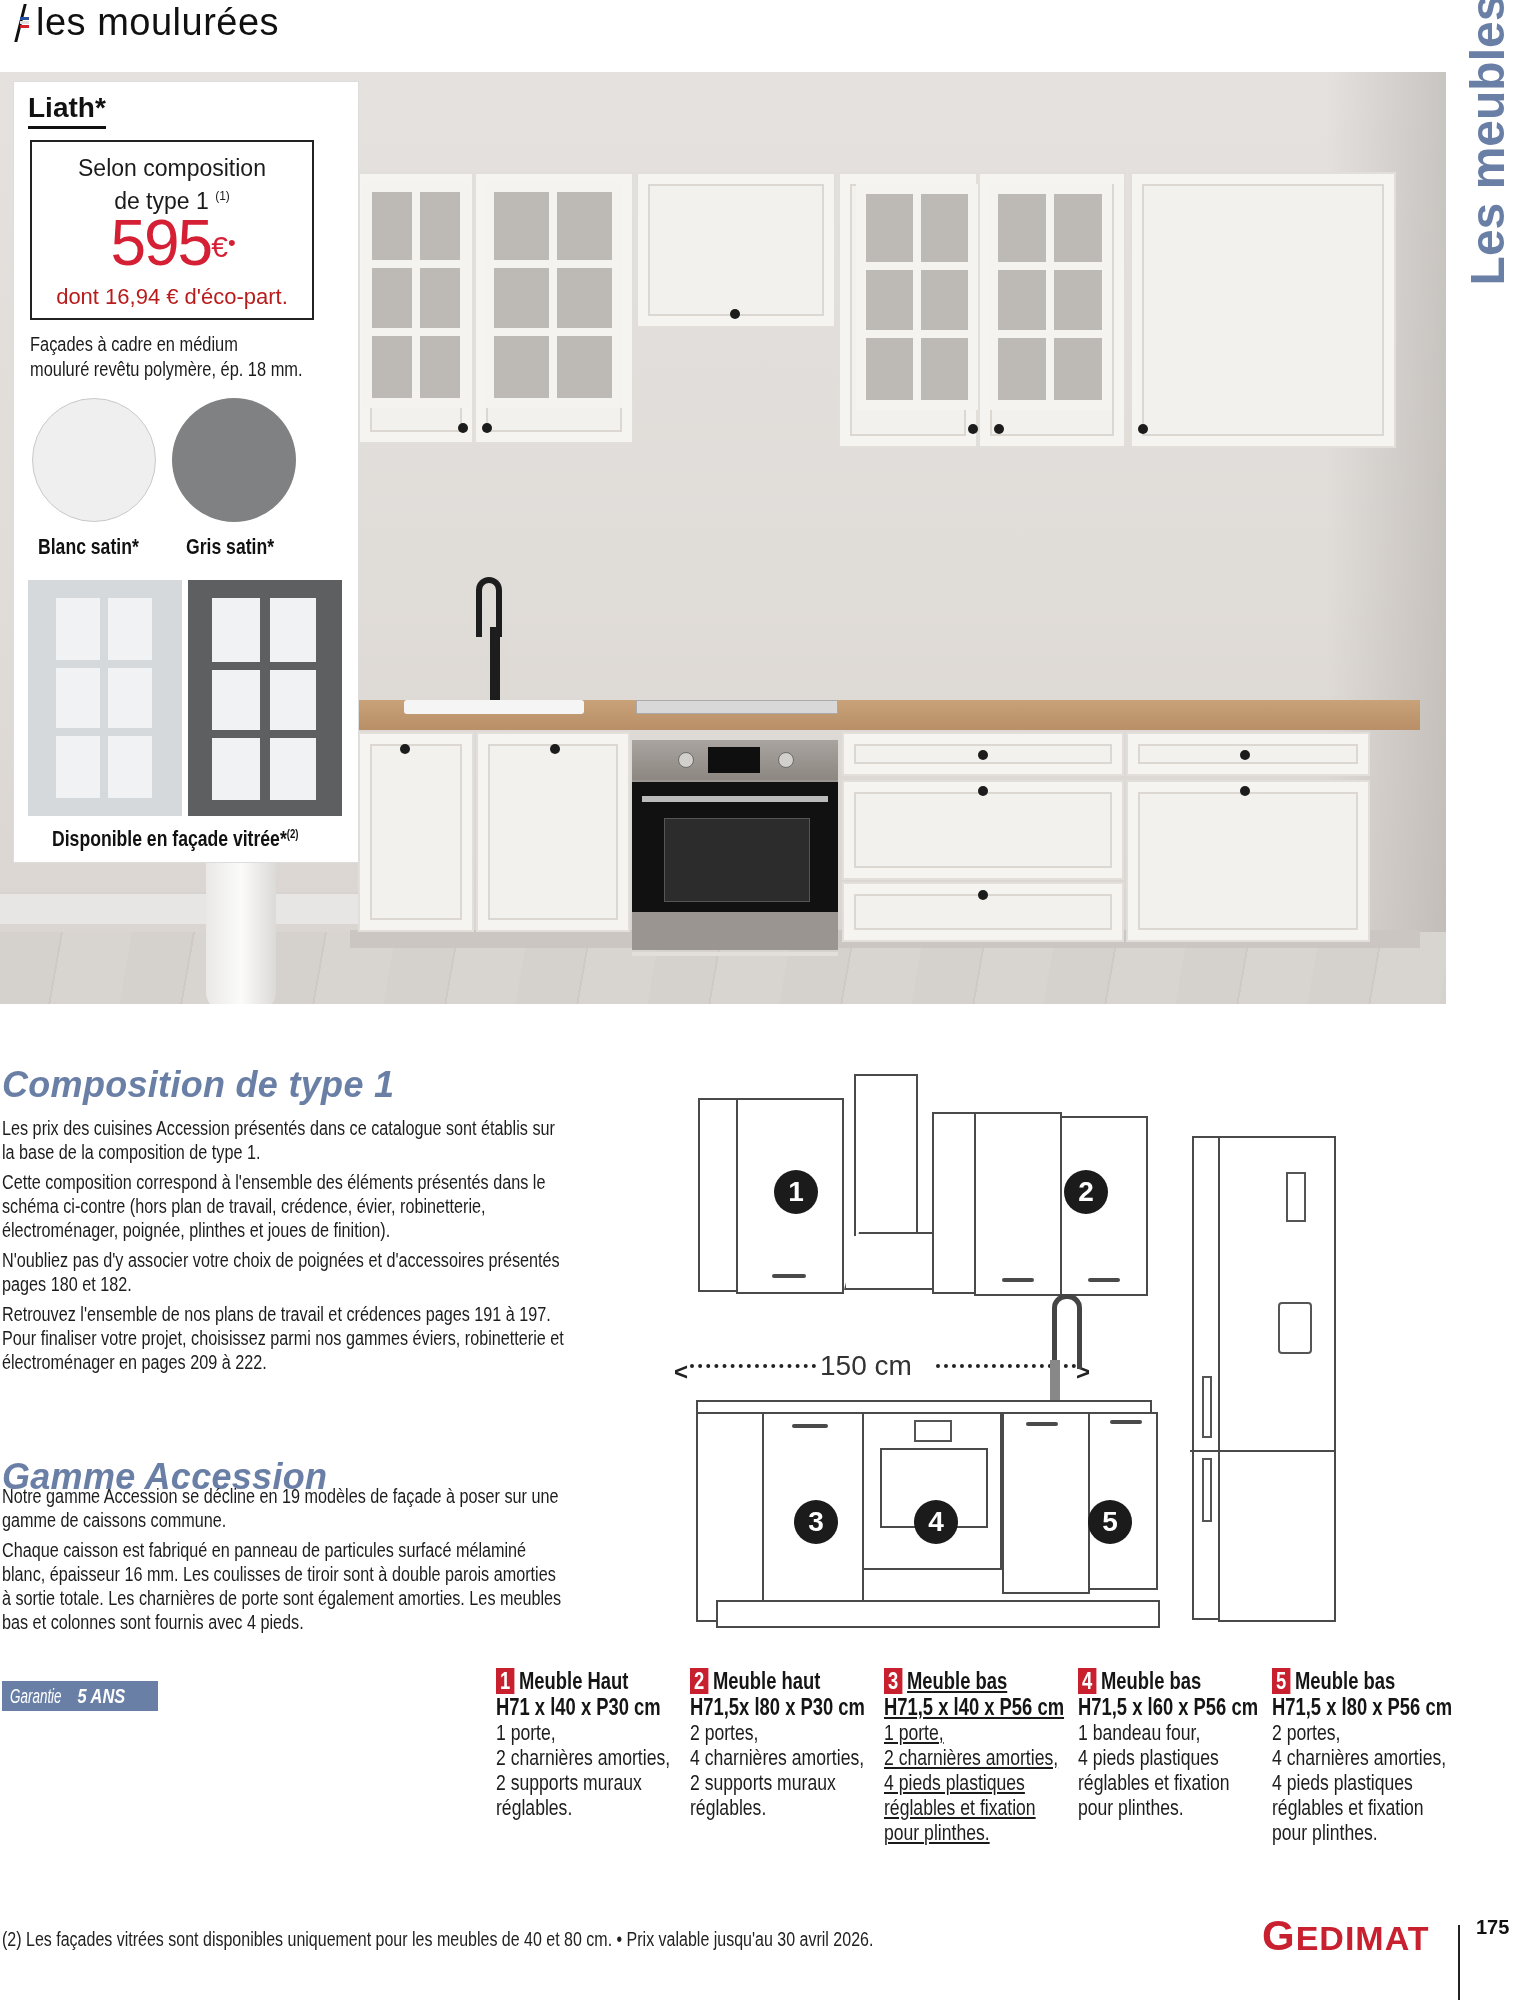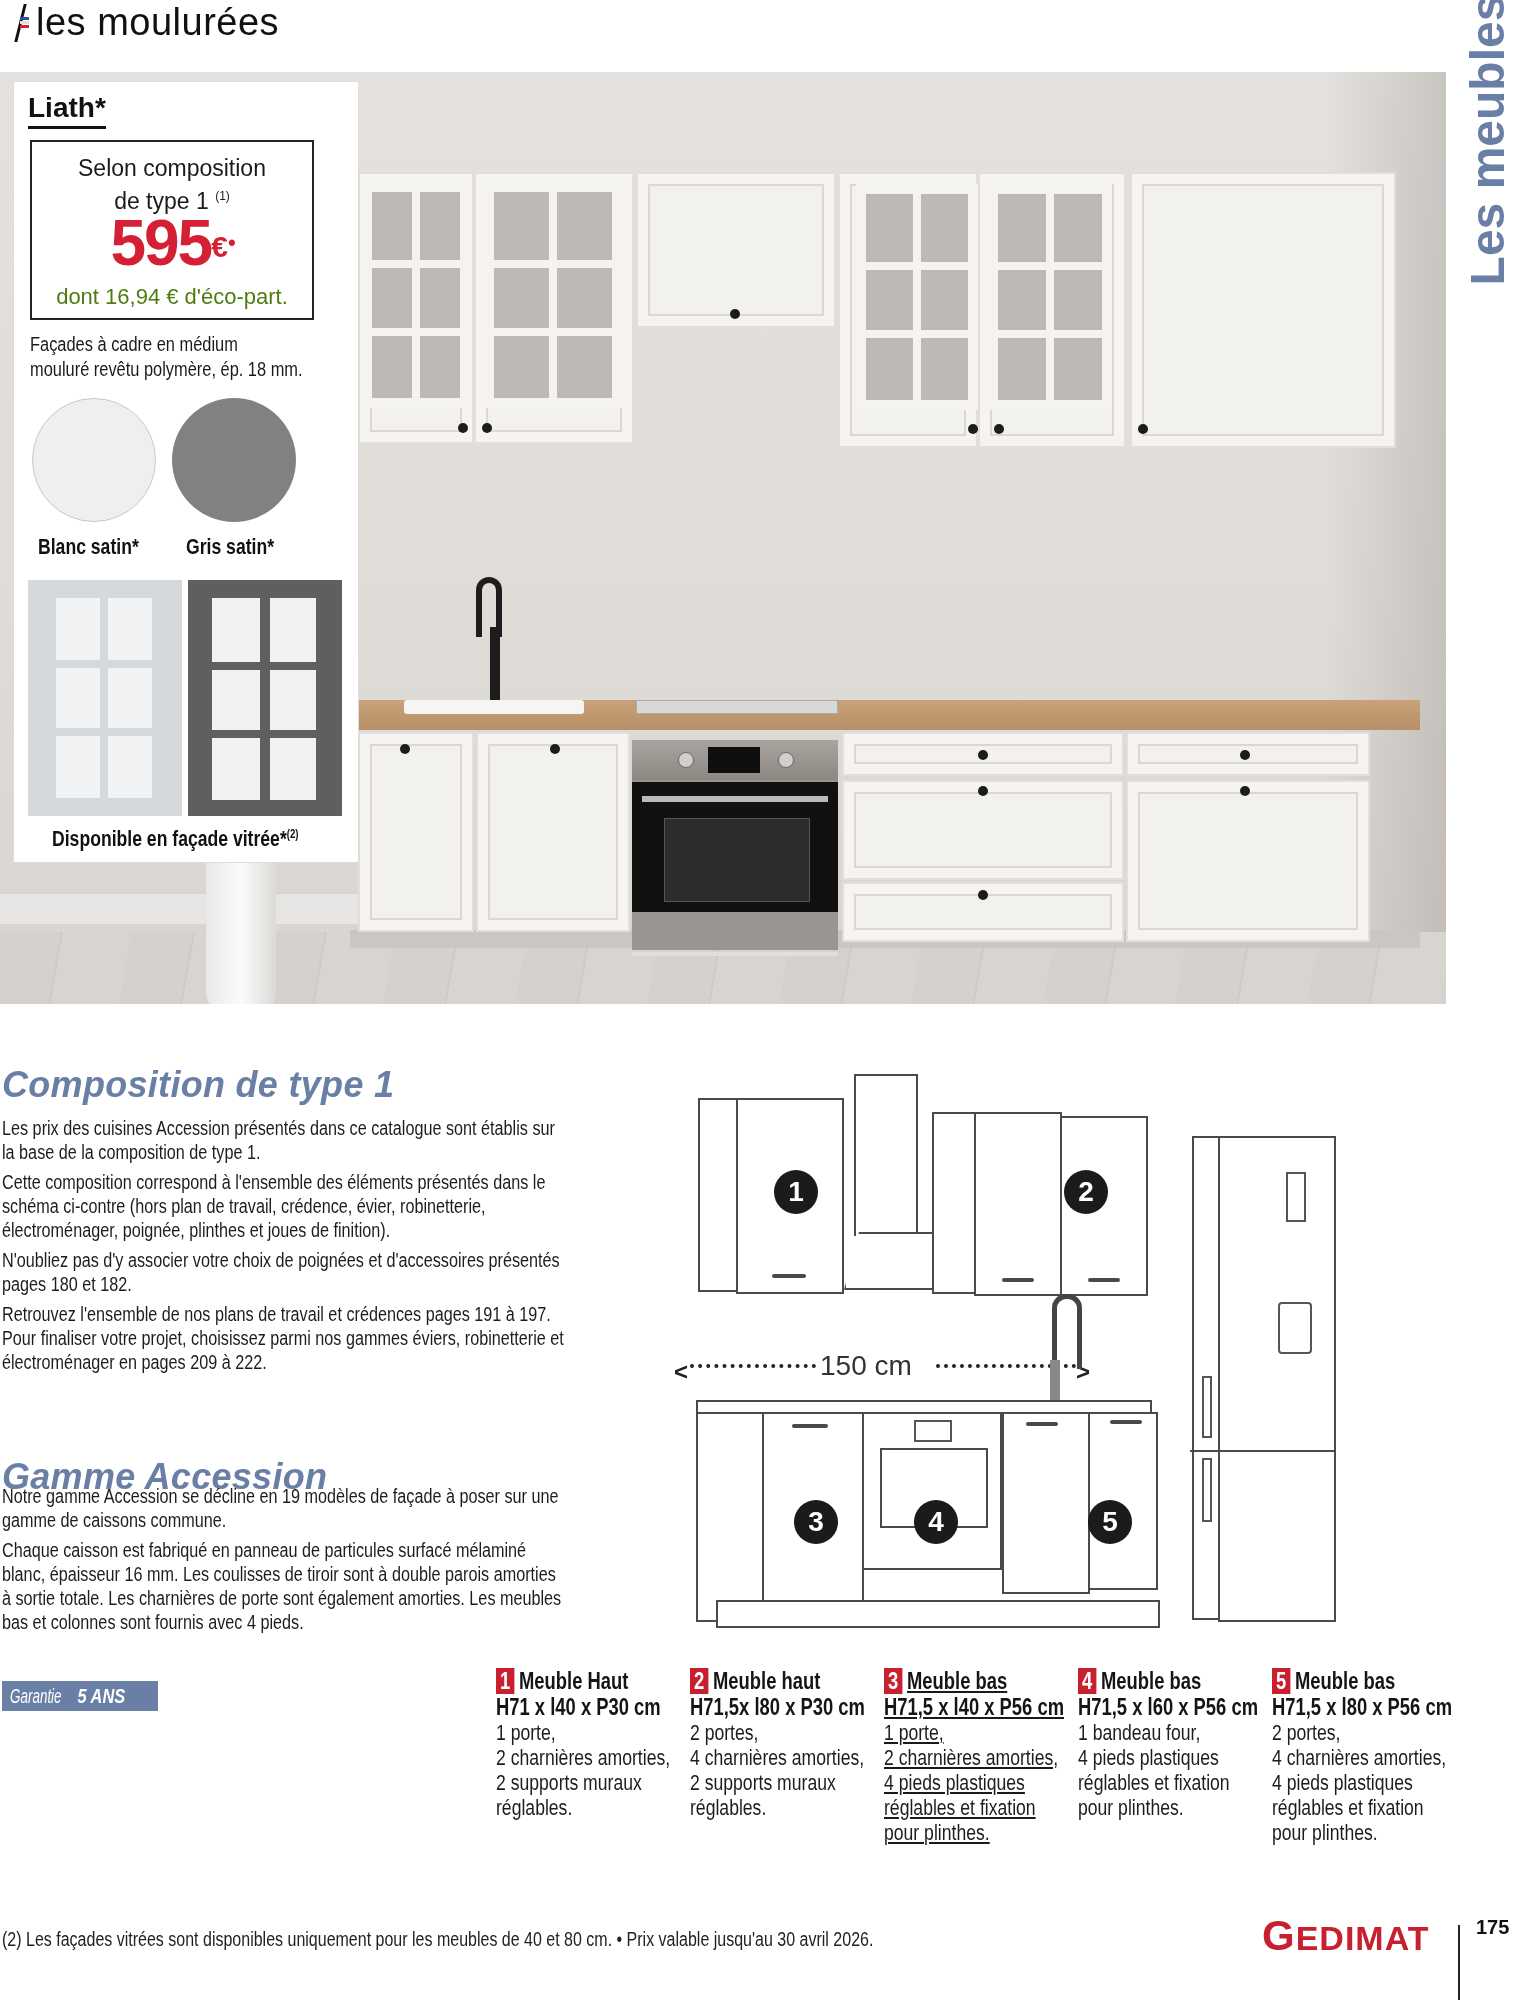--- a/index.html
+++ b/index.html
@@ -51,7 +51,7 @@
   #price-caption1{position:absolute;left:0;width:100%;top:12px;font-size:23px;line-height:28px;color:#1b1b1b;}
   #price-caption2{position:absolute;left:0;width:100%;top:40px;font-size:23px;line-height:28px;color:#1b1b1b;}
   #price-caption2 sup{font-size:12px;}
-  #price-amount{position:absolute;left:0;width:100%;top:66px;font-size:64px;line-height:70px;font-weight:700;color:#d51f35;letter-spacing:-2px;}
+  #price-amount{position:absolute;left:0;width:100%;top:66px;font-size:64px;line-height:70px;font-weight:400;color:#d51f35;letter-spacing:-2px;}
   #price-amount .cur{font-size:30px;vertical-align:top;position:relative;top:4px;letter-spacing:0;}
   #price-amount .star{font-size:22px;vertical-align:top;position:relative;top:0px;}
   #eco-part{position:absolute;left:0;width:100%;top:142px;font-size:22px;line-height:26px;color:#4d7c0f;}

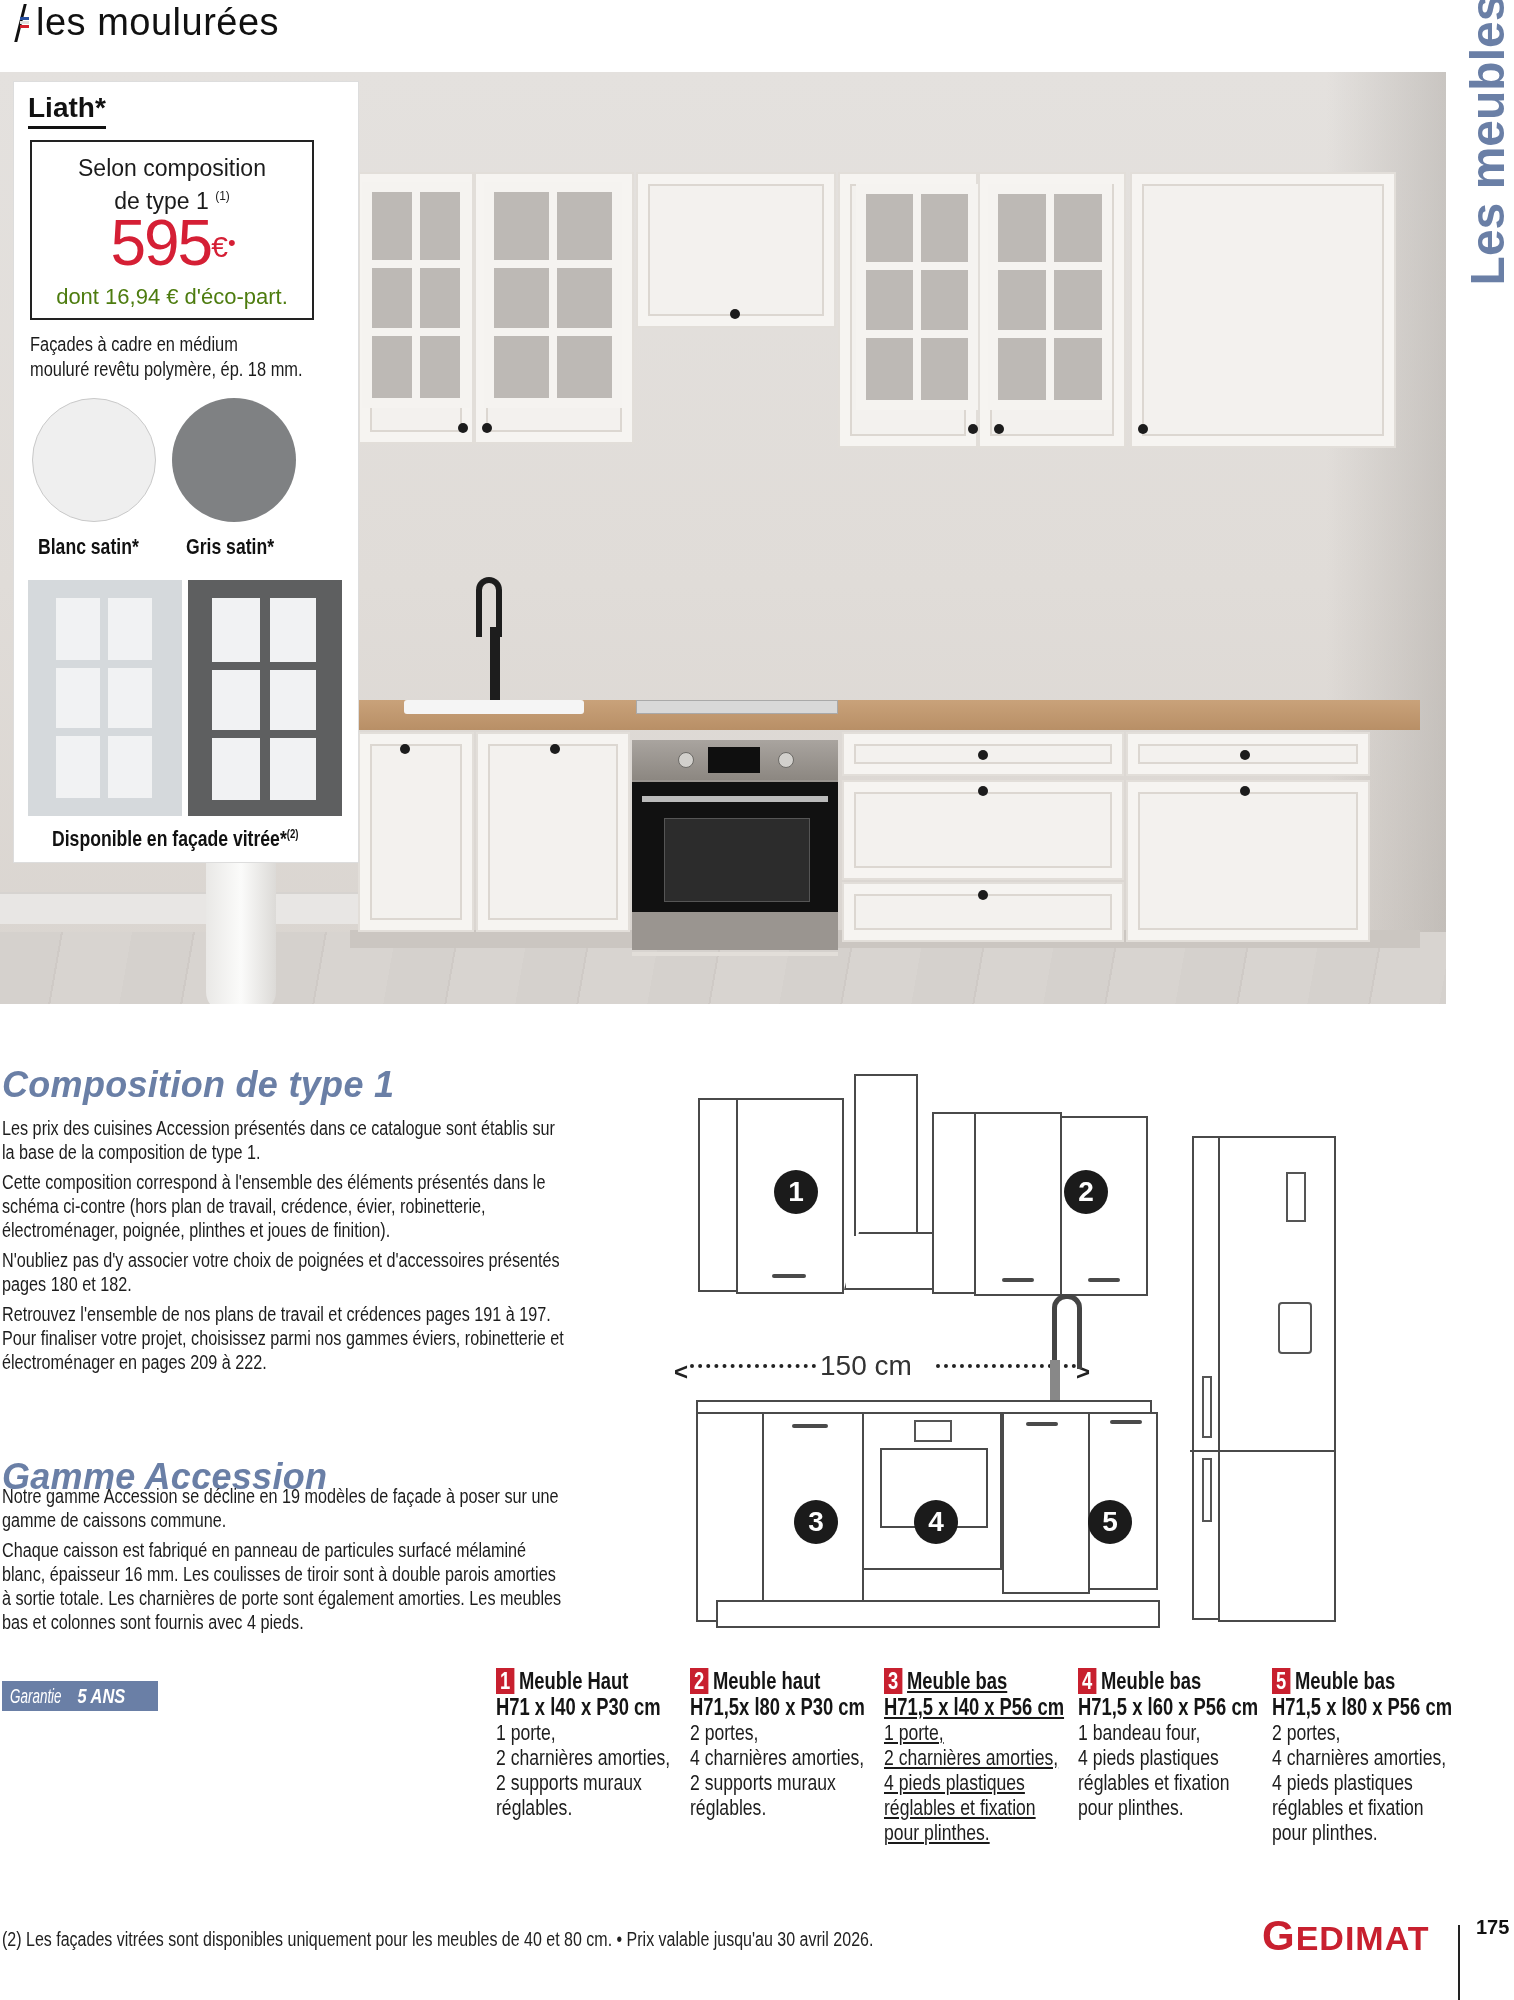--- a/index.html
+++ b/index.html
@@ -54,7 +54,7 @@
   #price-amount{position:absolute;left:0;width:100%;top:66px;font-size:64px;line-height:70px;font-weight:400;color:#d51f35;letter-spacing:-2px;}
   #price-amount .cur{font-size:30px;vertical-align:top;position:relative;top:4px;letter-spacing:0;}
   #price-amount .star{font-size:22px;vertical-align:top;position:relative;top:0px;}
-  #eco-part{position:absolute;left:0;width:100%;top:142px;font-size:22px;line-height:26px;color:#4d7c0f;}
+  #eco-part{position:absolute;left:0;width:100%;top:142px;font-size:22px;line-height:26px;color:#b91c1c;}
   #facade-desc{left:16px;top:250px;font-size:20px;line-height:25px;color:#1b1b1b;transform:scaleX(.82);transform-origin:left top;width:390px;}
   .swatch{position:absolute;width:124px;height:124px;border-radius:50%;}
   #swatch-blanc{left:18px;top:316px;background:#efefef;border:1px solid #c9c9c9;box-sizing:border-box;}

